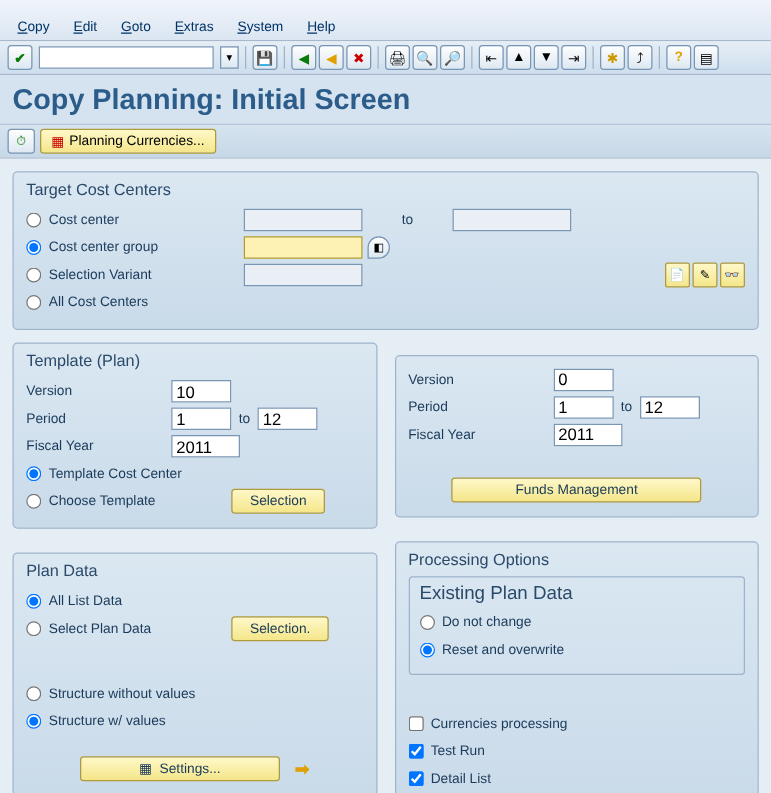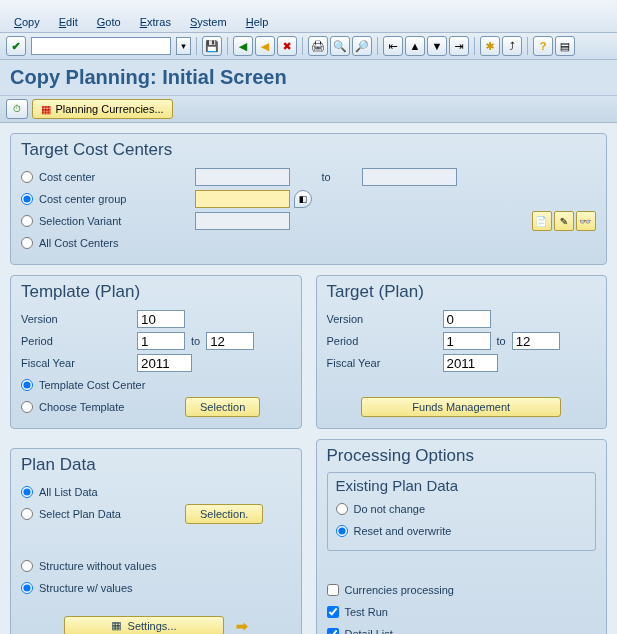--- a/index.html
+++ b/index.html
@@ -16,7 +16,7 @@
   .cmd-input { width:140px; height:18px; border:1px solid #7a96b5; background:#fff; margin:0 3px; }
   .cmd-drop { width:15px; height:18px; border:1px solid #7a96b5; background:linear-gradient(#fefefe,#dde8f2); cursor:pointer; display:inline-flex;align-items:center;justify-content:center;font-size:9px;}
   
-  .title { font-size: 20px; font-weight: bold; color: #2b5c8a; background: #d5e2ef; padding: 6px 10px; border-bottom:1px solid #b5c6db;}
+  .title { font-size: 23px; font-weight: bold; color: #2b5c8a; background: #d5e2ef; padding: 6px 10px; border-bottom:1px solid #b5c6db;}
   
   .subbar { background: linear-gradient(#d5e4ef,#c6d7e6); border-bottom:1px solid #a8b8cc; padding:3px 6px; display:flex; gap:4px; align-items:center;}
   .icon-btn { width:22px; height:20px; border:1px solid #7a96b5; border-radius:3px; background:linear-gradient(#fefefe,#dde8f2); display:inline-flex; align-items:center; justify-content:center; cursor:pointer; font-size:10px;}

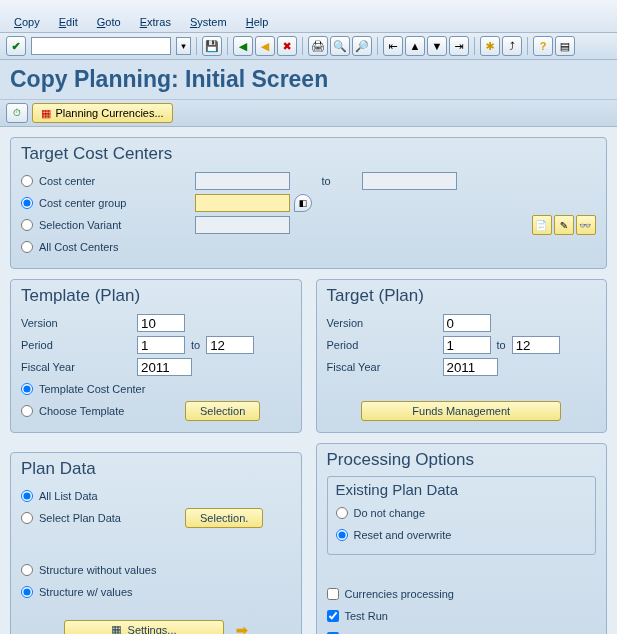--- a/index.html
+++ b/index.html
@@ -25,7 +25,7 @@
   .content { padding: 10px; background:#e6eef5; }
   
   .groupbox { border:1px solid #9db3cc; background: linear-gradient(#dbe8f2, #c9dae9); border-radius:4px; padding: 8px 10px 10px 10px; position:relative; margin-bottom:10px; }
-  .gb-title { color:#2b4a6a; margin:-2px 0 6px 0; font-size:17px; }
+  .gb-title { color:#2b4a6a; margin:-2px 0 6px 0; font-size:13px; }
   
   .row { display:flex; align-items:center; height:22px; gap:6px; }
   .radio { width:12px; height:12px; }

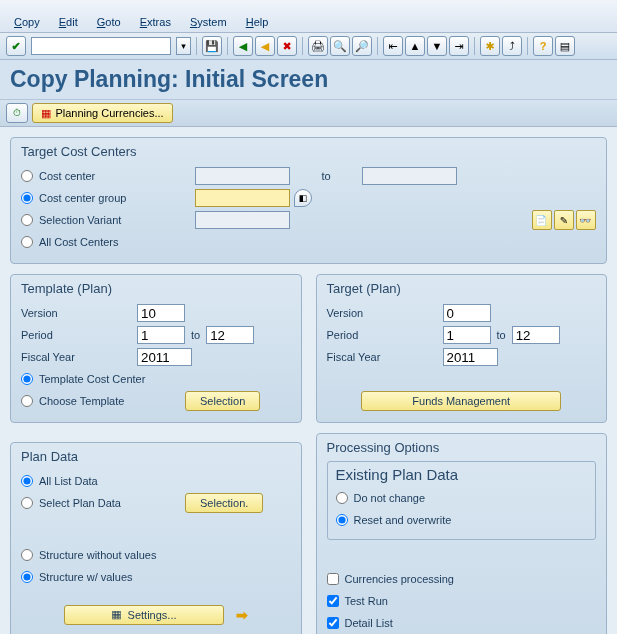--- a/index.html
+++ b/index.html
@@ -166,7 +166,6 @@
     </div>
 
     <div class="groupbox">
-      <div class="gb-title">Target (Plan)</div>
       <div class="row">
         <span class="lbl" style="width:110px">Version</span>
         <input class="field field-w2" value="0" style="">

